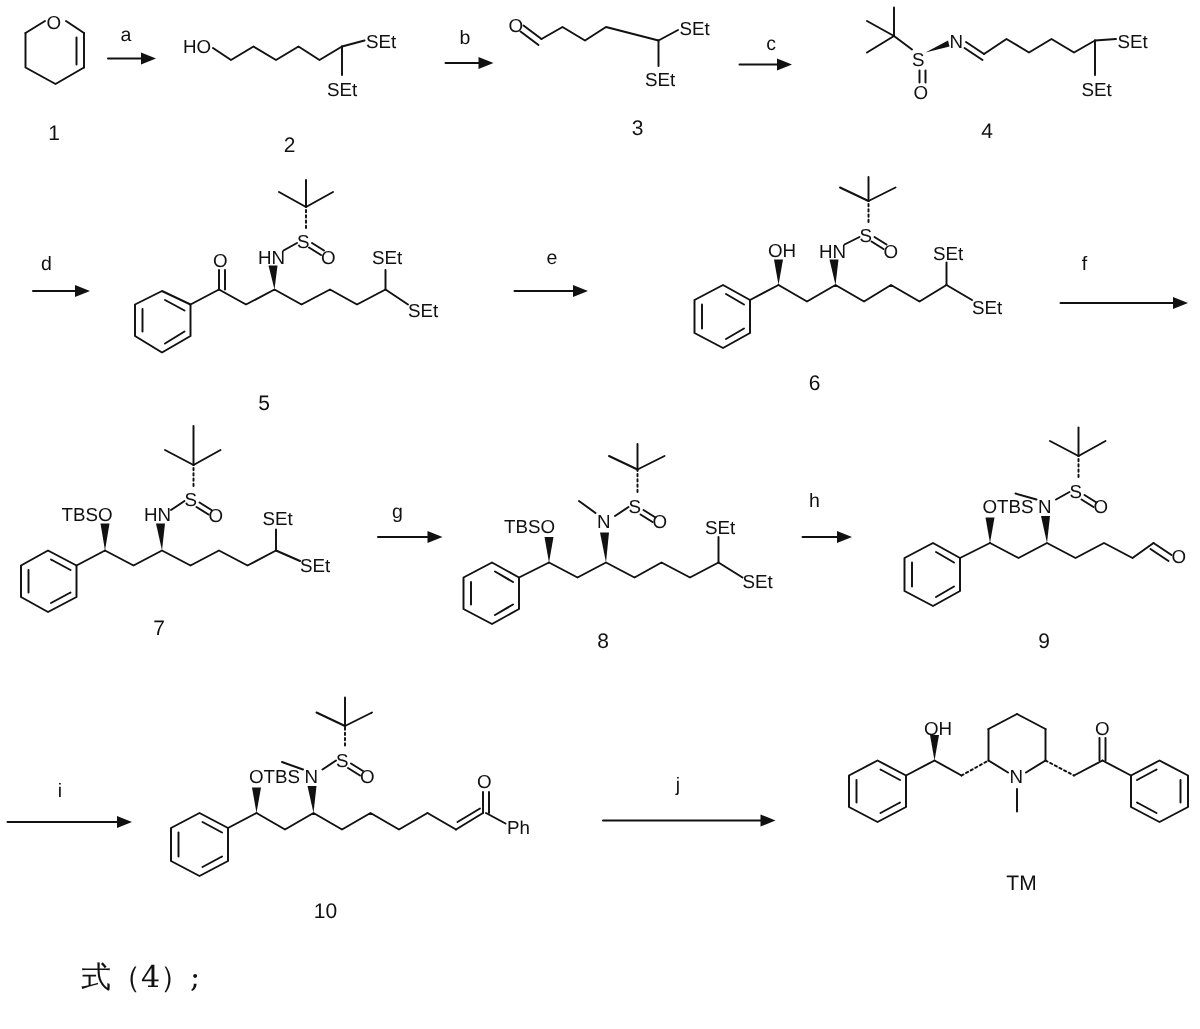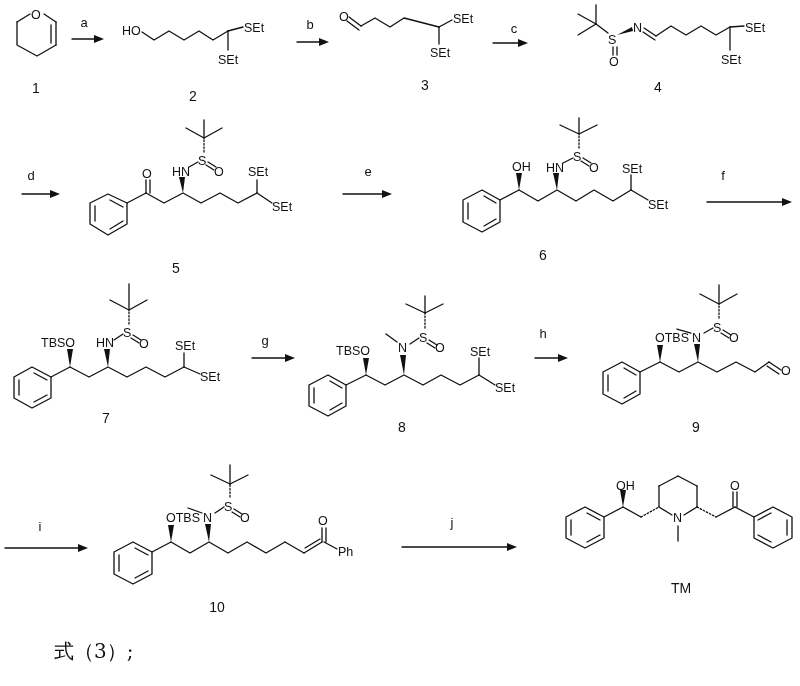--- a/index.html
+++ b/index.html
@@ -334,6 +334,6 @@
   <text class="cmpd" x="681" y="593">TM</text>
 </svg>
 
-<div class="caption">式（3）;</div>
+<div class="caption">式（4）;</div>
 
 </body></html>

